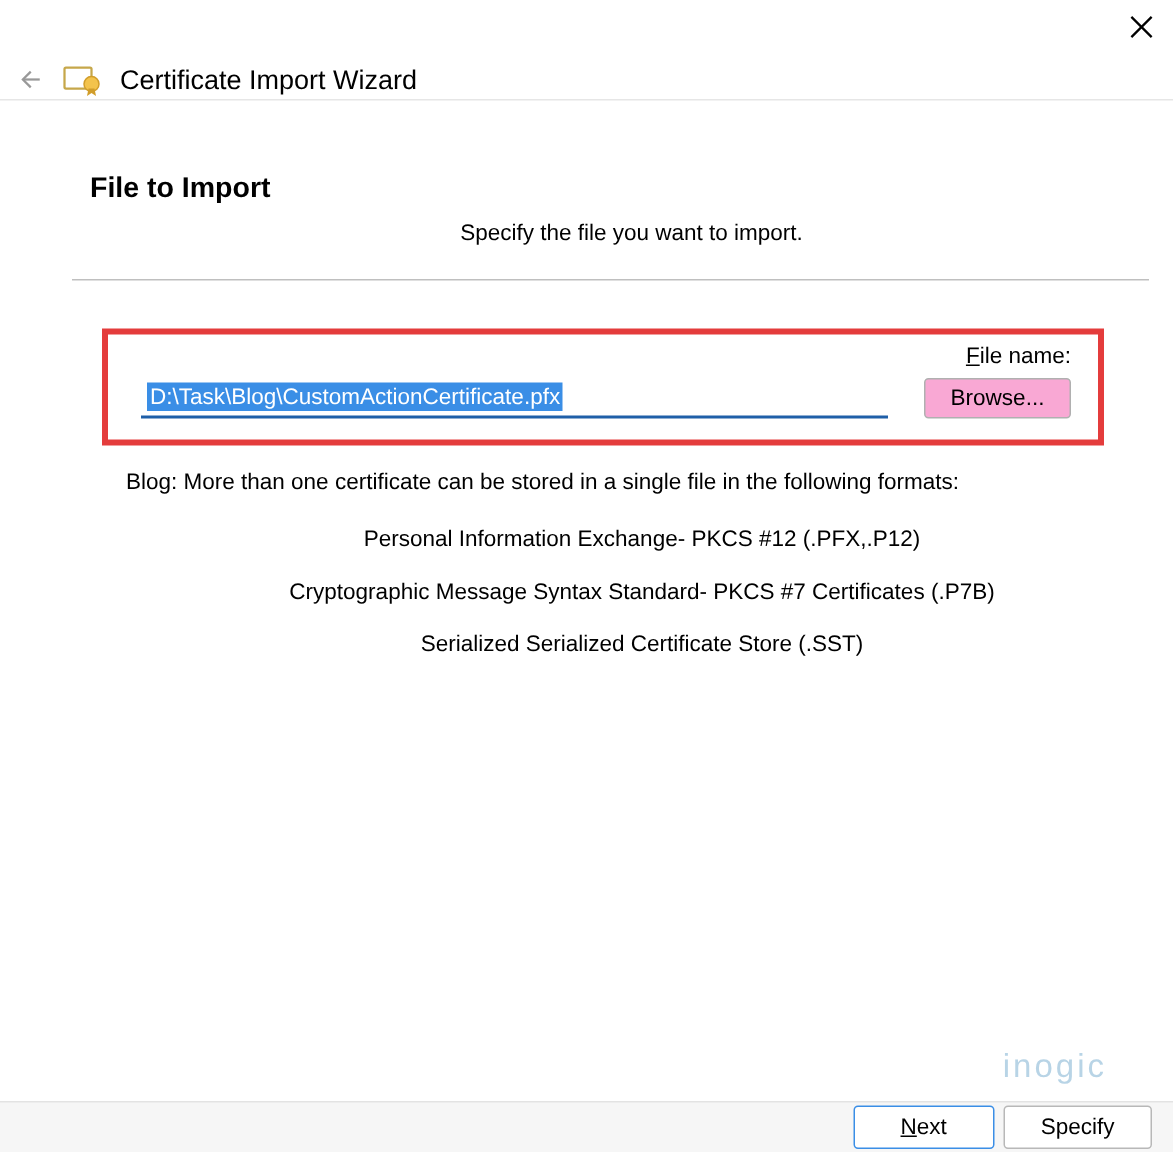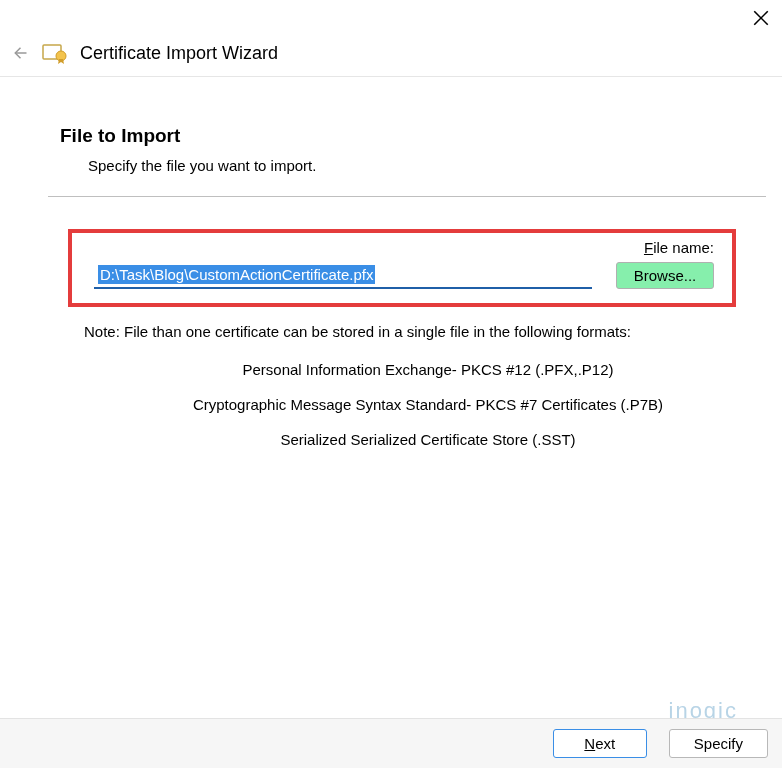--- a/index.html
+++ b/index.html
@@ -7,7 +7,7 @@
     .titlebar { height: 36px; display: flex; justify-content: flex-end; align-items: center; padding-right: 12px; }
     .close-icon { width: 18px; height: 18px; }
     .close-icon svg { width: 100%; height: 100%; }
-    .header-row { display: flex; align-items: center; gap: 12px; padding: 6px 8px 12px 8px; border-bottom: 1px solid #e6e6e6; }
+    .header-row { display: flex; align-items: center; gap: 12px; padding: 6px 8px 2px 8px; border-bottom: 1px solid #e6e6e6; }
     .back-arrow { width: 22px; height: 22px; display: flex; align-items: center; justify-content: center; color: #777; }
     .back-arrow svg { width: 18px; height: 18px; }
     .wizard-icon { width: 26px; height: 22px; display: inline-block; }

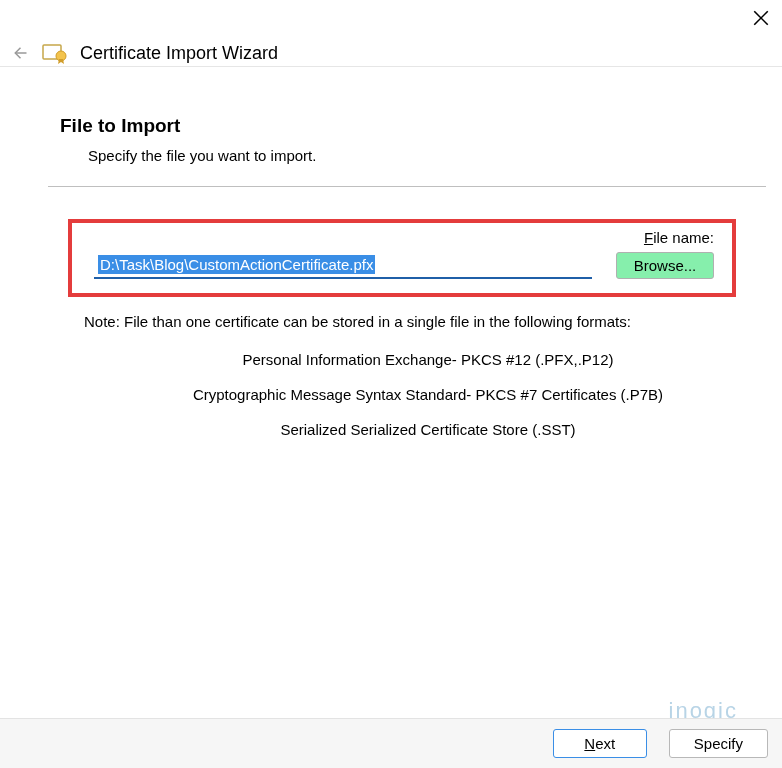--- a/index.html
+++ b/index.html
@@ -14,7 +14,7 @@
     .header-title { font-size: 18px; font-weight: 400; }
     .content { padding: 48px 28px 0 60px; }
     .section-title { font-size: 19px; font-weight: 600; margin-bottom: 10px; }
-    .section-desc { font-size: 15px; padding-left: 28px; margin-bottom: 22px; }
+    .section-desc { font-size: 15px; padding-left: 28px; margin-bottom: 22px; text-align: center; }
     .sep { height: 1px; background: #bfbfbf; margin: 0 -12px 32px -12px; }
     .highlight { border: 4px solid #e43c3c; padding: 6px 18px 14px 18px; margin: 0 18px 14px 8px; }
     .field-label { font-size: 15px; margin-bottom: 6px; margin-left: 8px; text-align: right; }

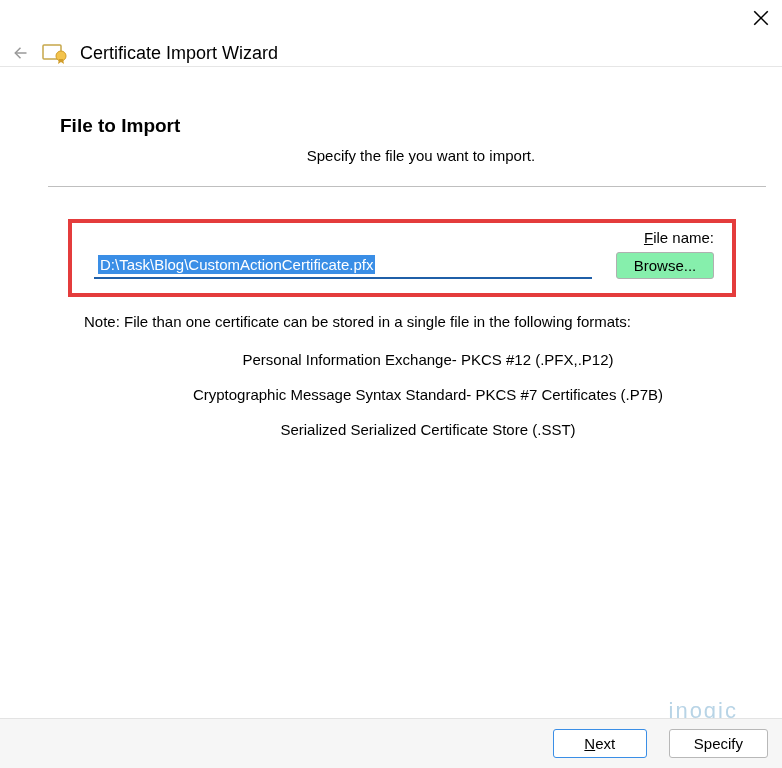--- a/index.html
+++ b/index.html
@@ -37,7 +37,7 @@
     }
     .browse-btn {
       border: 1px solid #b0b0b0;
-      background: #86efac;
+      background: #f9a8d4;
       font-size: 15px;
       padding: 4px 14px;
       border-radius: 3px;

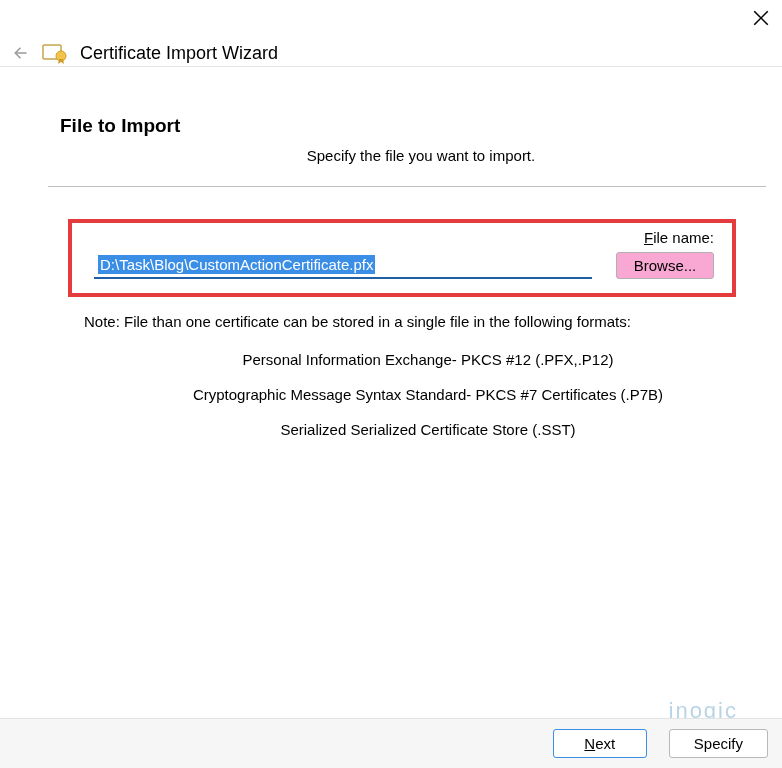--- a/index.html
+++ b/index.html
@@ -128,7 +128,7 @@
   </div>
 
   <div class="note-block">
-    <div class="note-line">Note:  File than one certificate can be stored in a single file in the following formats:</div>
+    <div class="note-line">Blog:  More than one certificate can be stored in a single file in the following formats:</div>
     <div class="note-items">
       <div class="note-item">Personal Information Exchange- PKCS #12 (.PFX,.P12)</div>
       <div class="note-item">Cryptographic Message Syntax Standard- PKCS #7 Certificates (.P7B)</div>

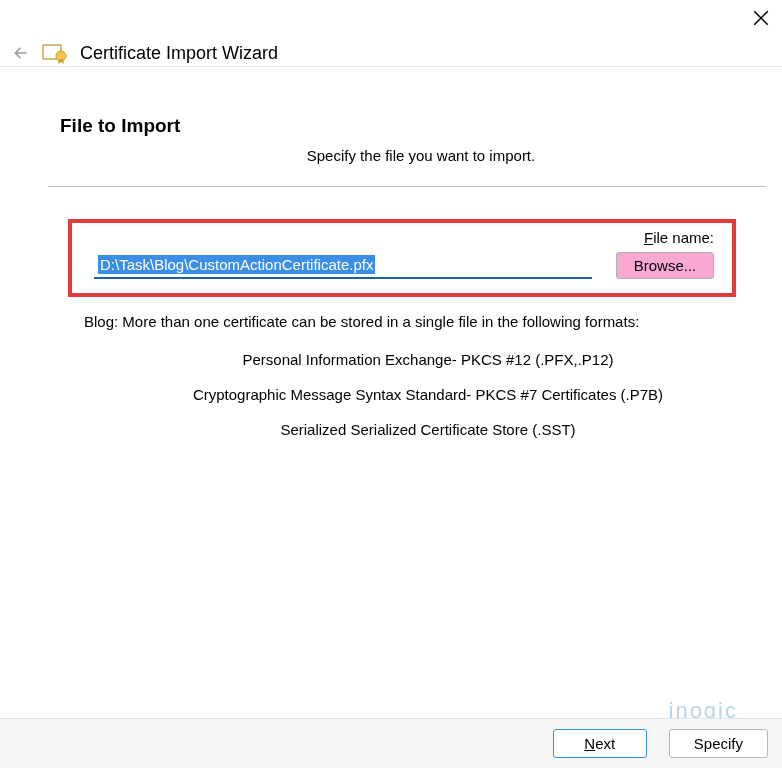--- a/index.html
+++ b/index.html
@@ -51,13 +51,13 @@
     .footer {
       position: absolute;
       bottom: 0; left: 0; right: 0;
-      height: 50px;
+      height: 34px;
       border-top: 1px solid #e3e3e3;
       background: #f6f6f6;
       display: flex;
       justify-content: flex-end;
       align-items: center;
-      gap: 22px;
+      gap: 6px;
       padding-right: 14px;
     }
     .footer-btn {

